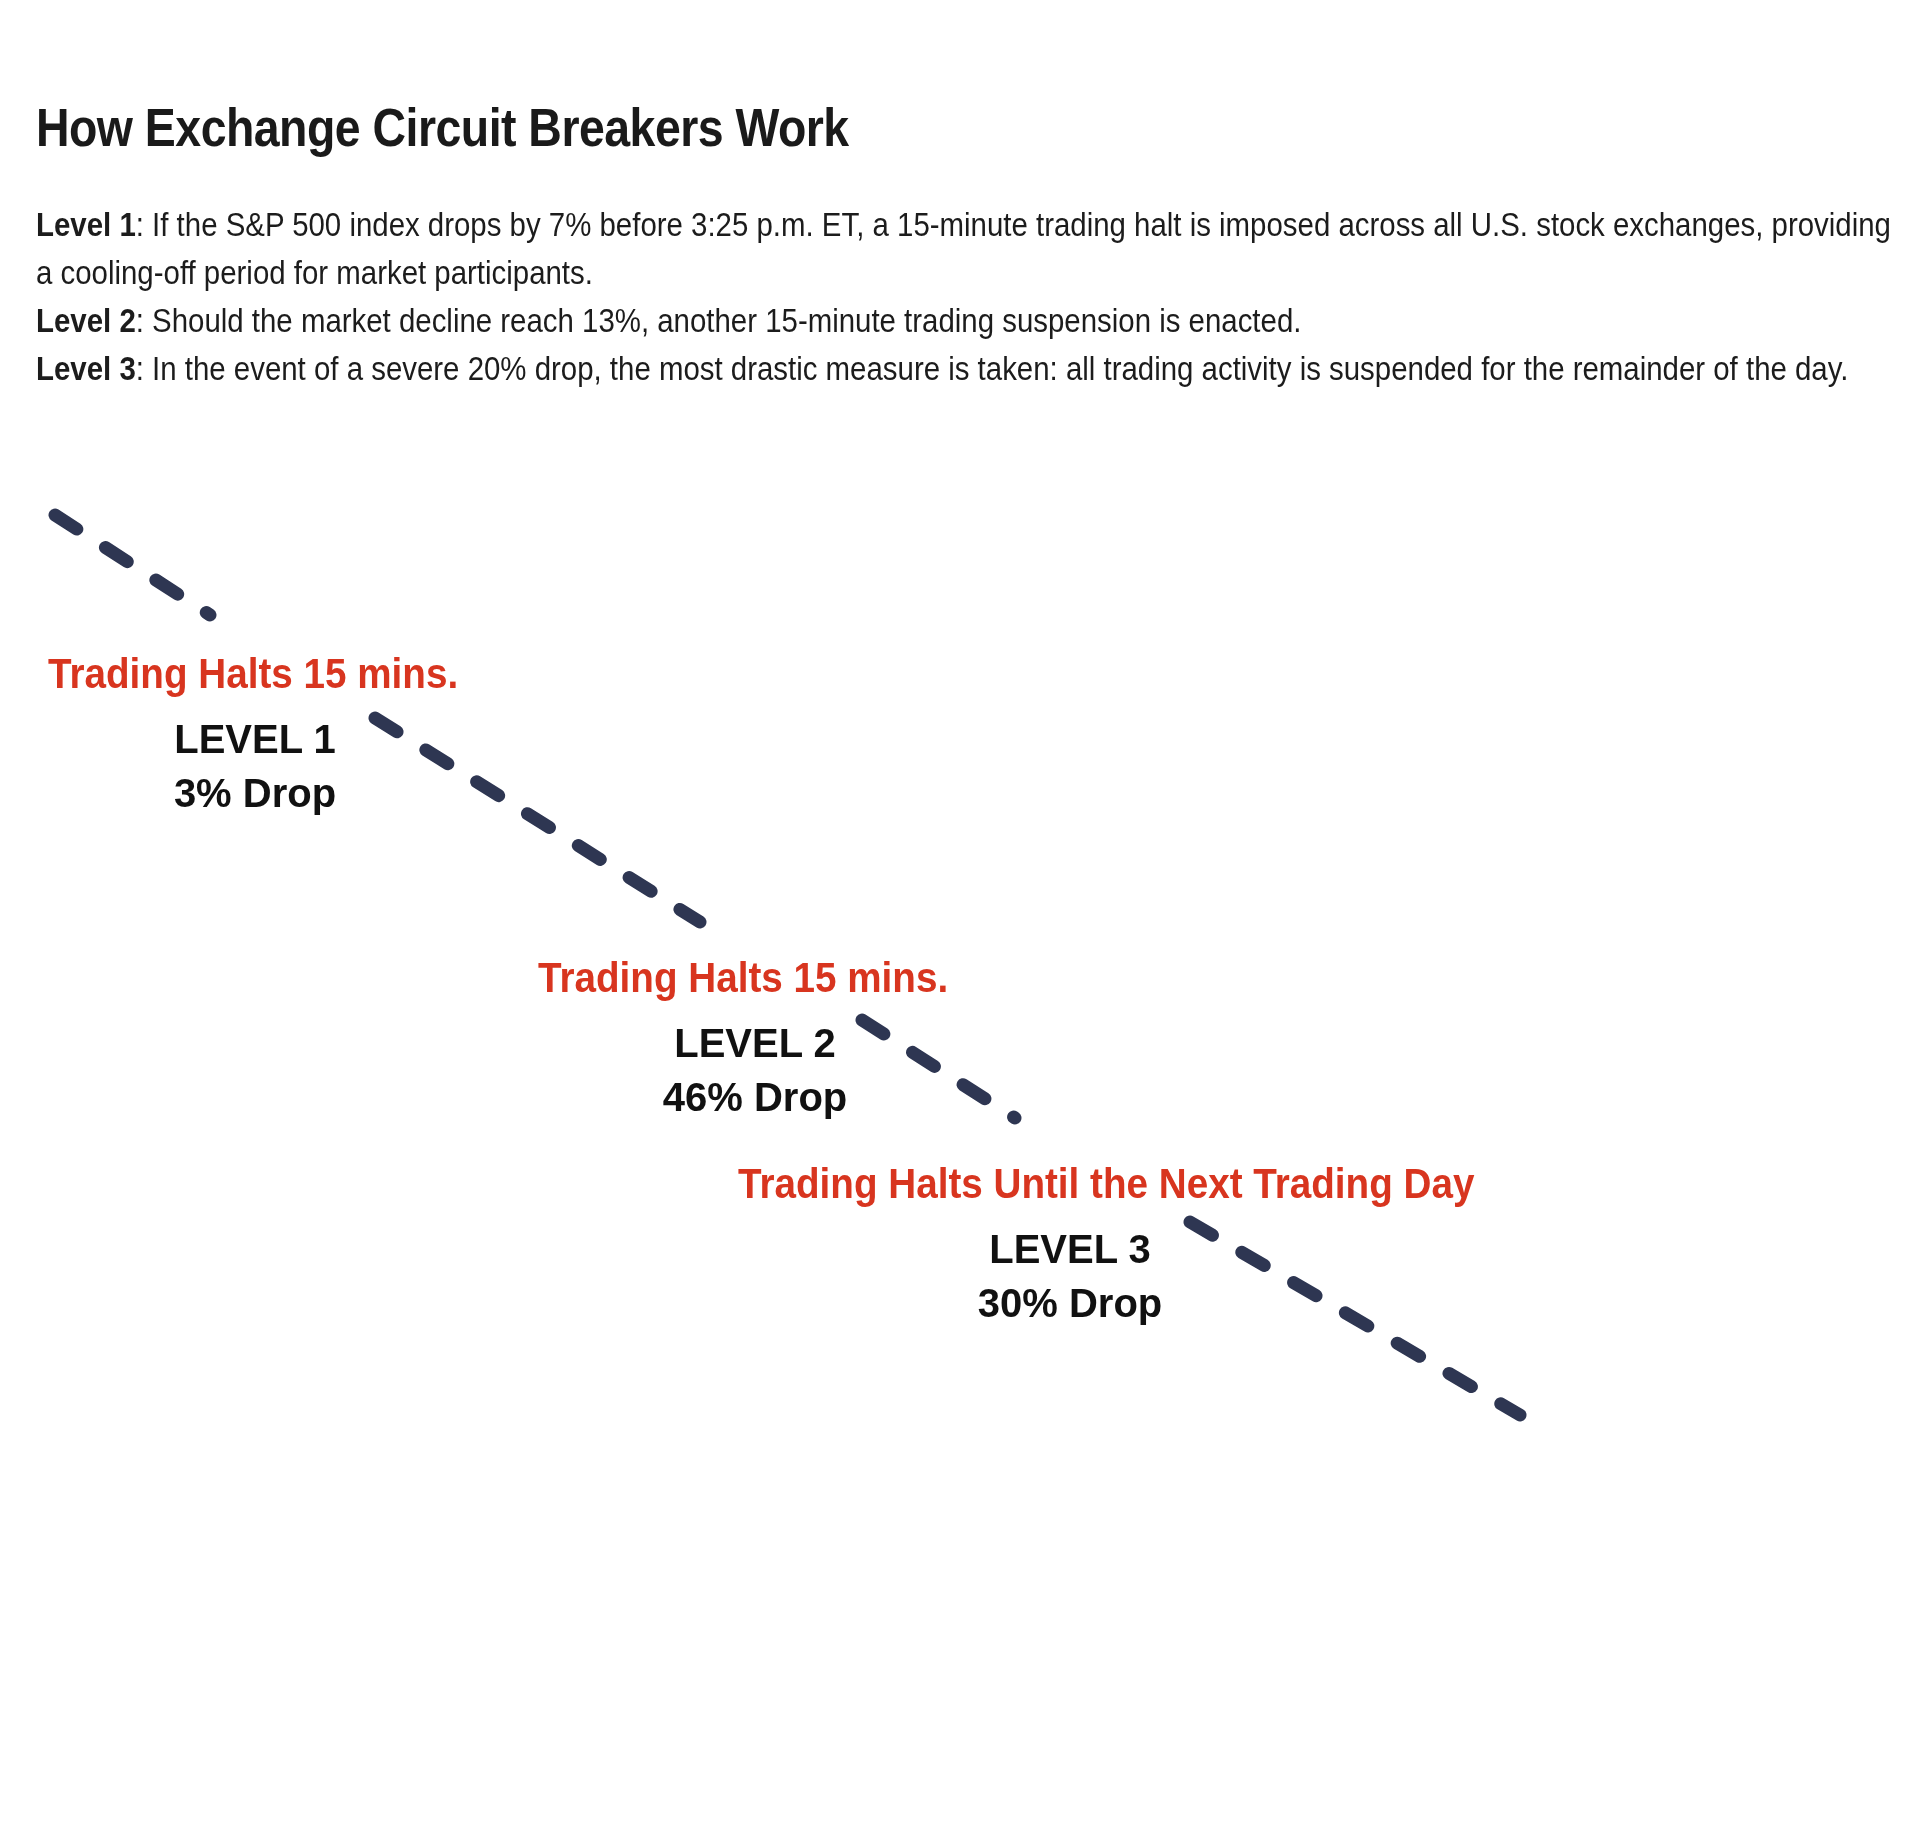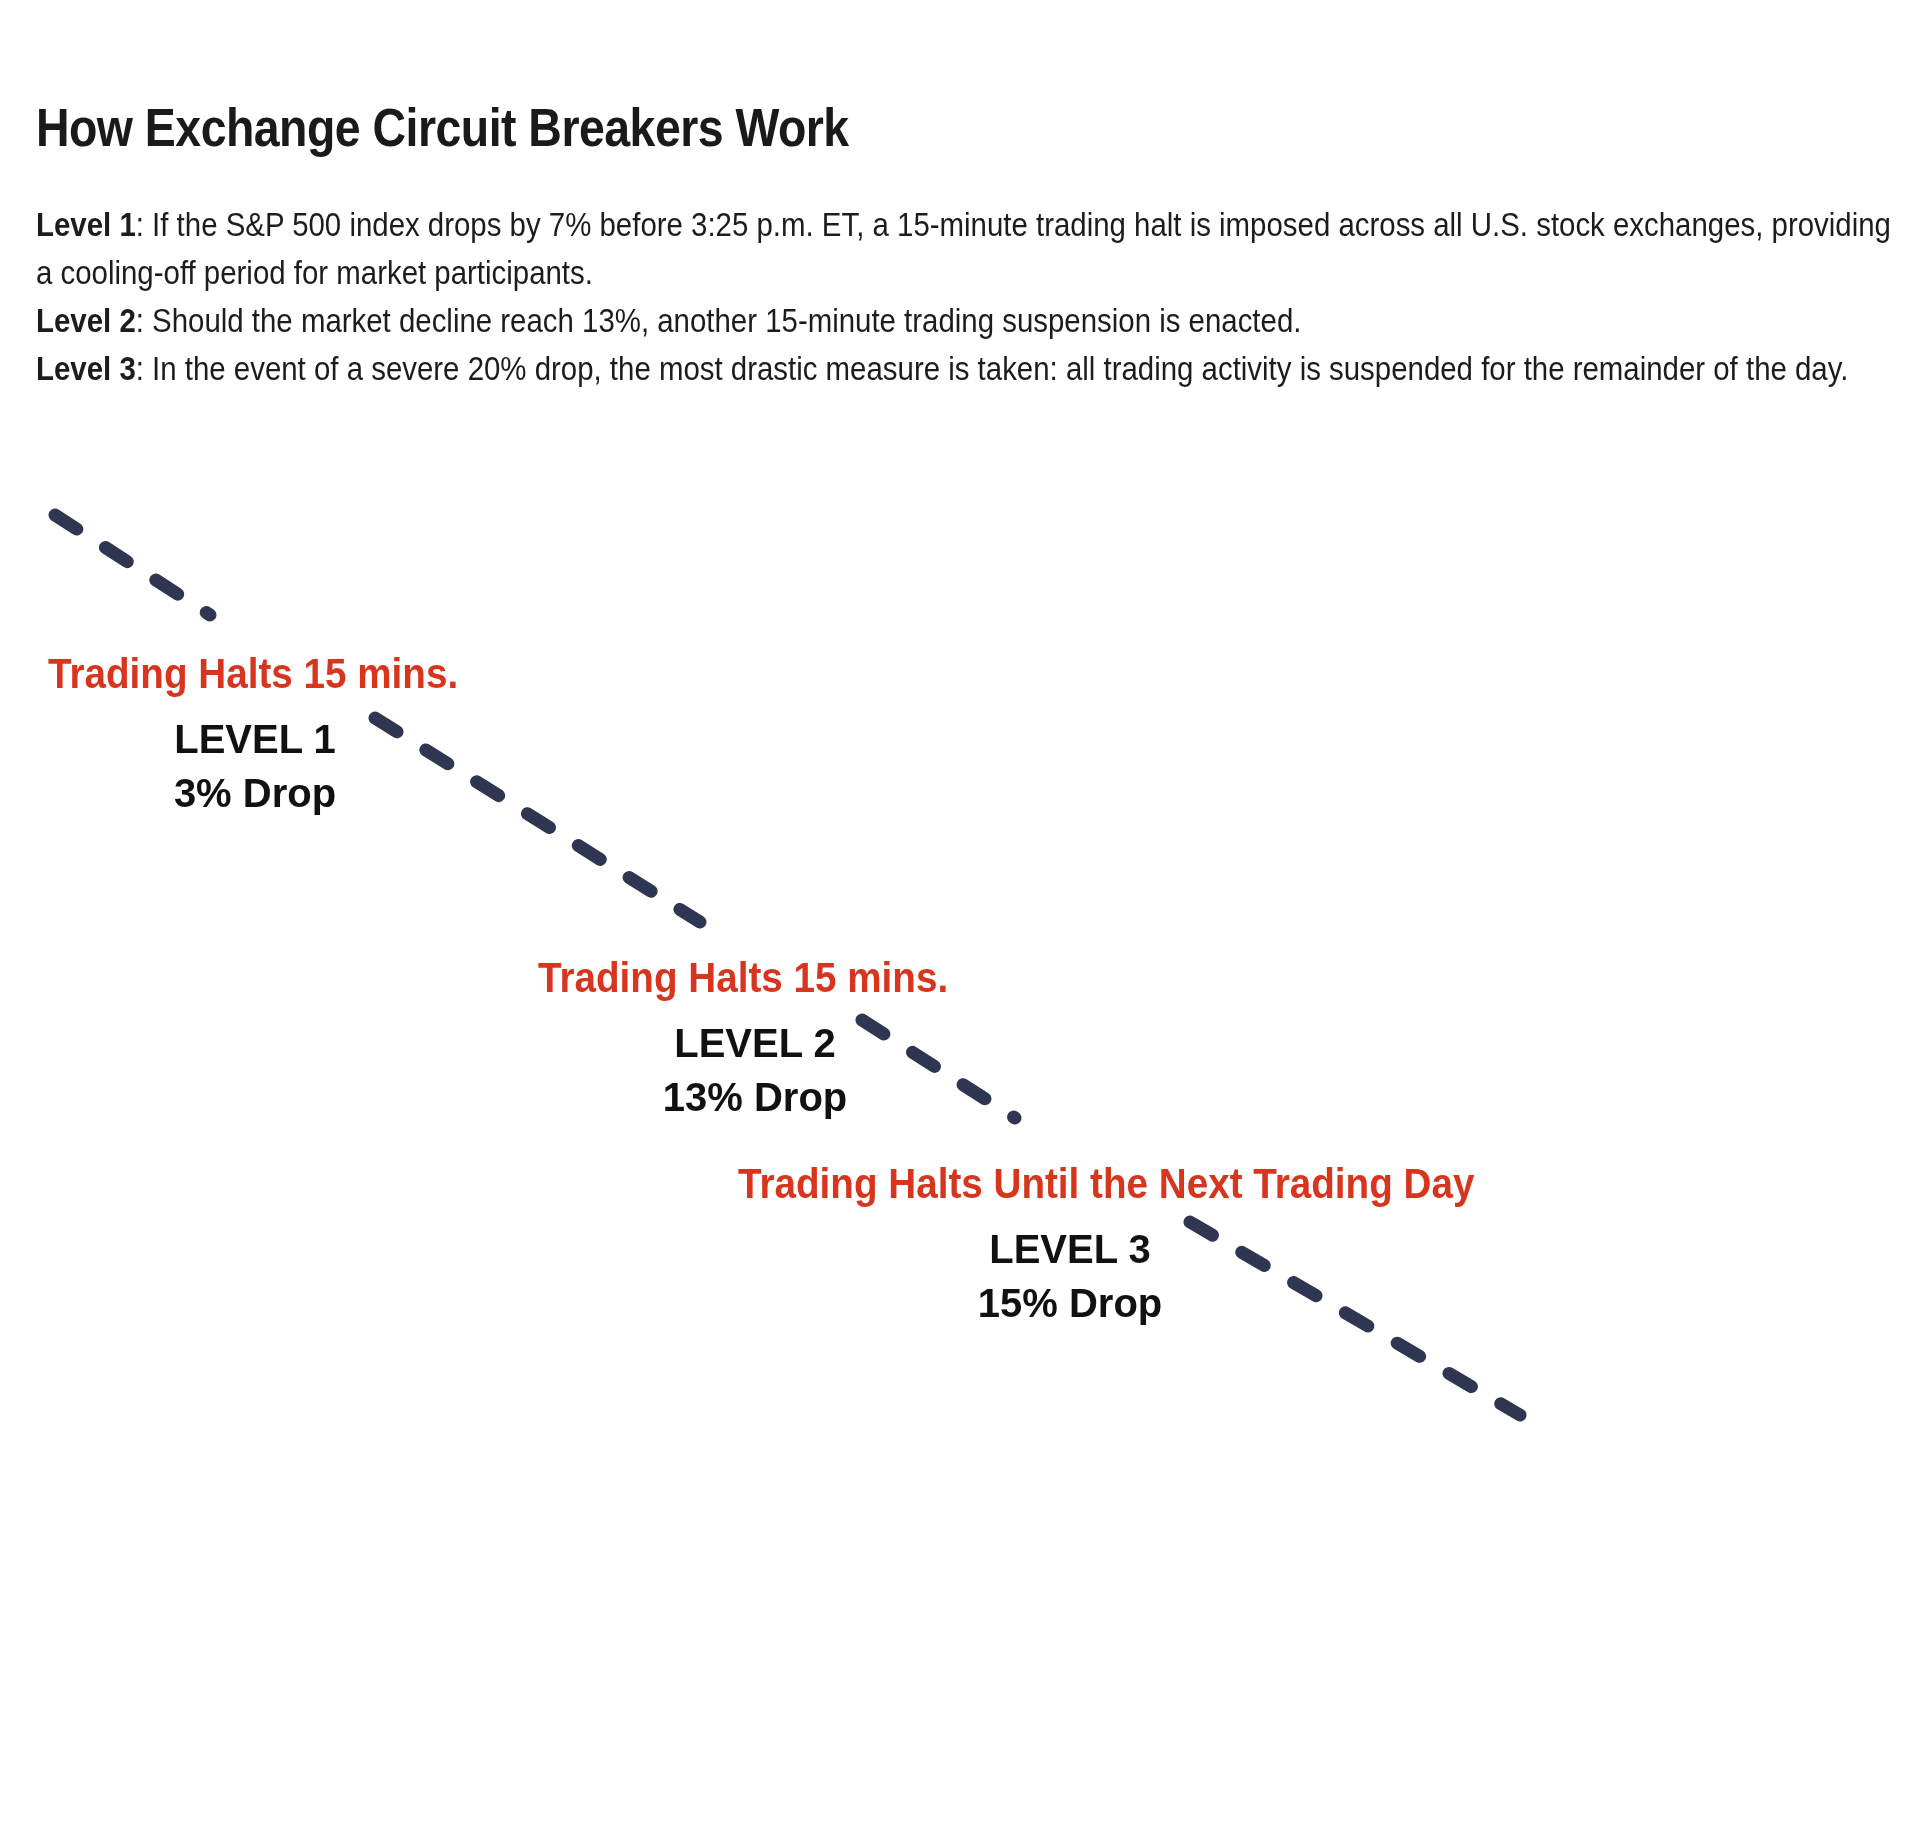--- a/index.html
+++ b/index.html
@@ -123,7 +123,7 @@
   <div class="step-red" style="left:538px; top:954px;">Trading Halts 15 mins.</div>
   <div class="step-black" style="left:660px; top:1016px; width:190px;">
     <span class="lvl">LEVEL 2</span>
-    <span class="drp">13% Drop</span>
+    <span class="drp">46% Drop</span>
   </div>
 
   <div class="step-red" style="left:738px; top:1160px;">Trading Halts Until the Next Trading Day</div>

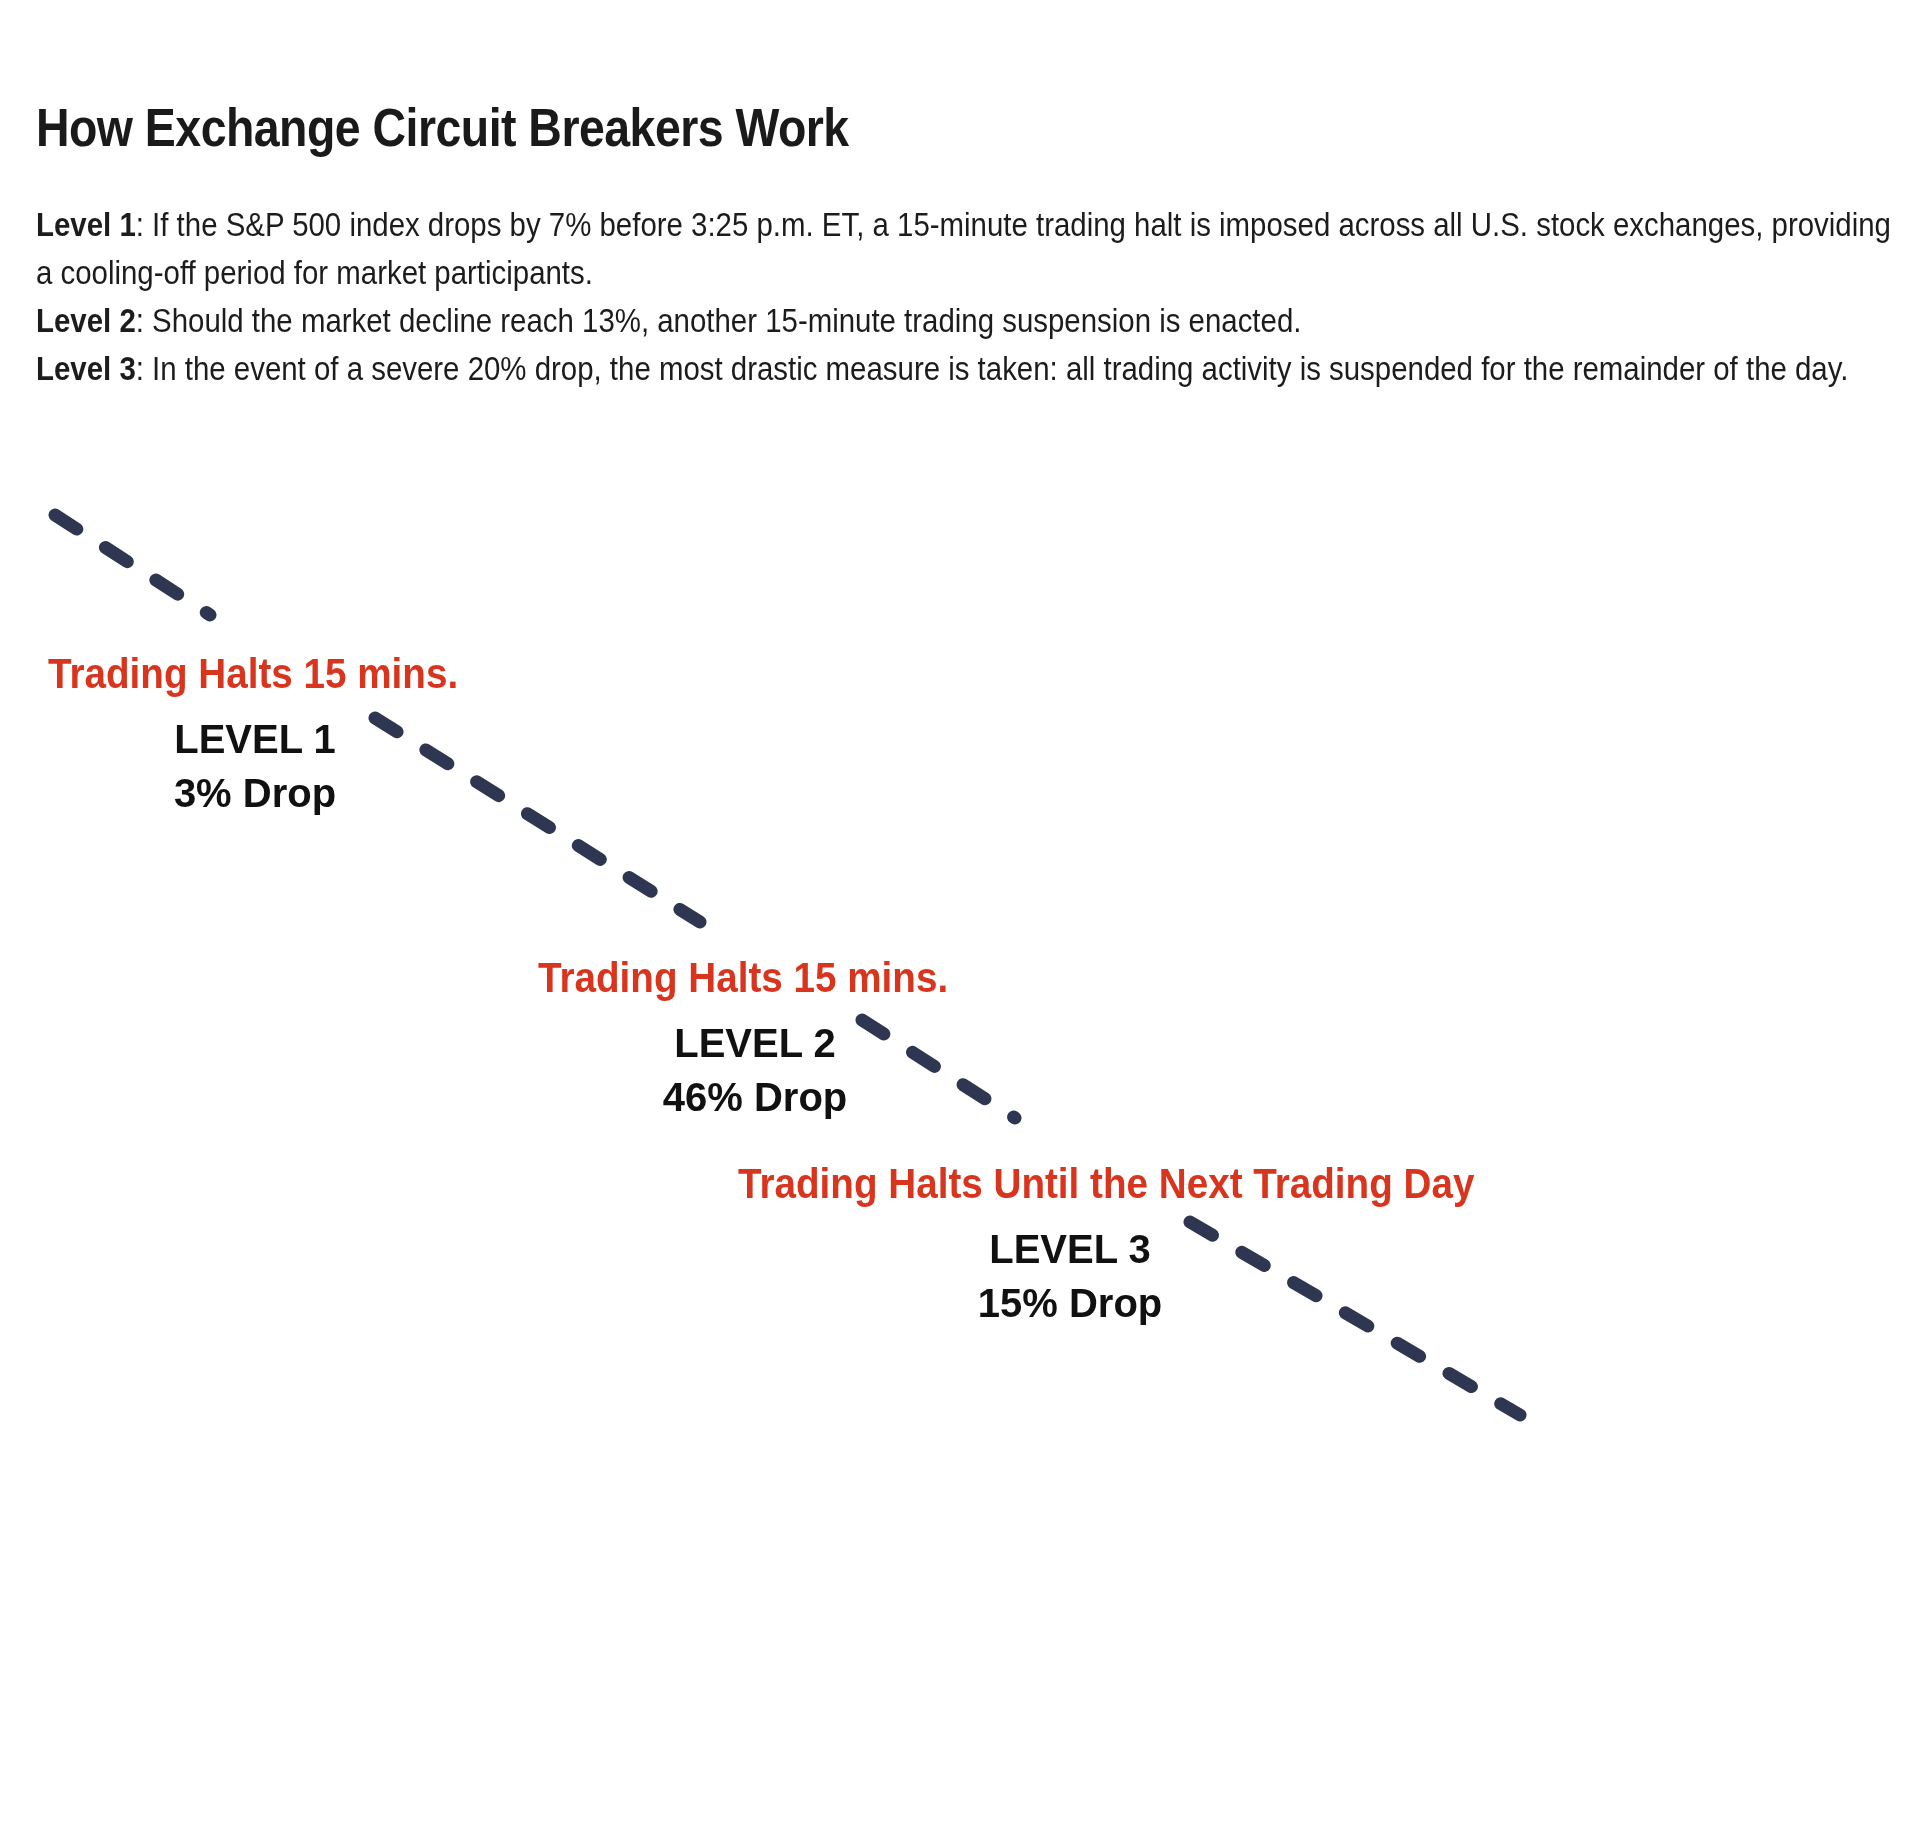--- a/index.html
+++ b/index.html
@@ -129,7 +129,7 @@
   <div class="step-red" style="left:738px; top:1160px;">Trading Halts Until the Next Trading Day</div>
   <div class="step-black" style="left:975px; top:1222px; width:190px;">
     <span class="lvl">LEVEL 3</span>
-    <span class="drp">15% Drop</span>
+    <span class="drp">30% Drop</span>
   </div>
 
 </div>

